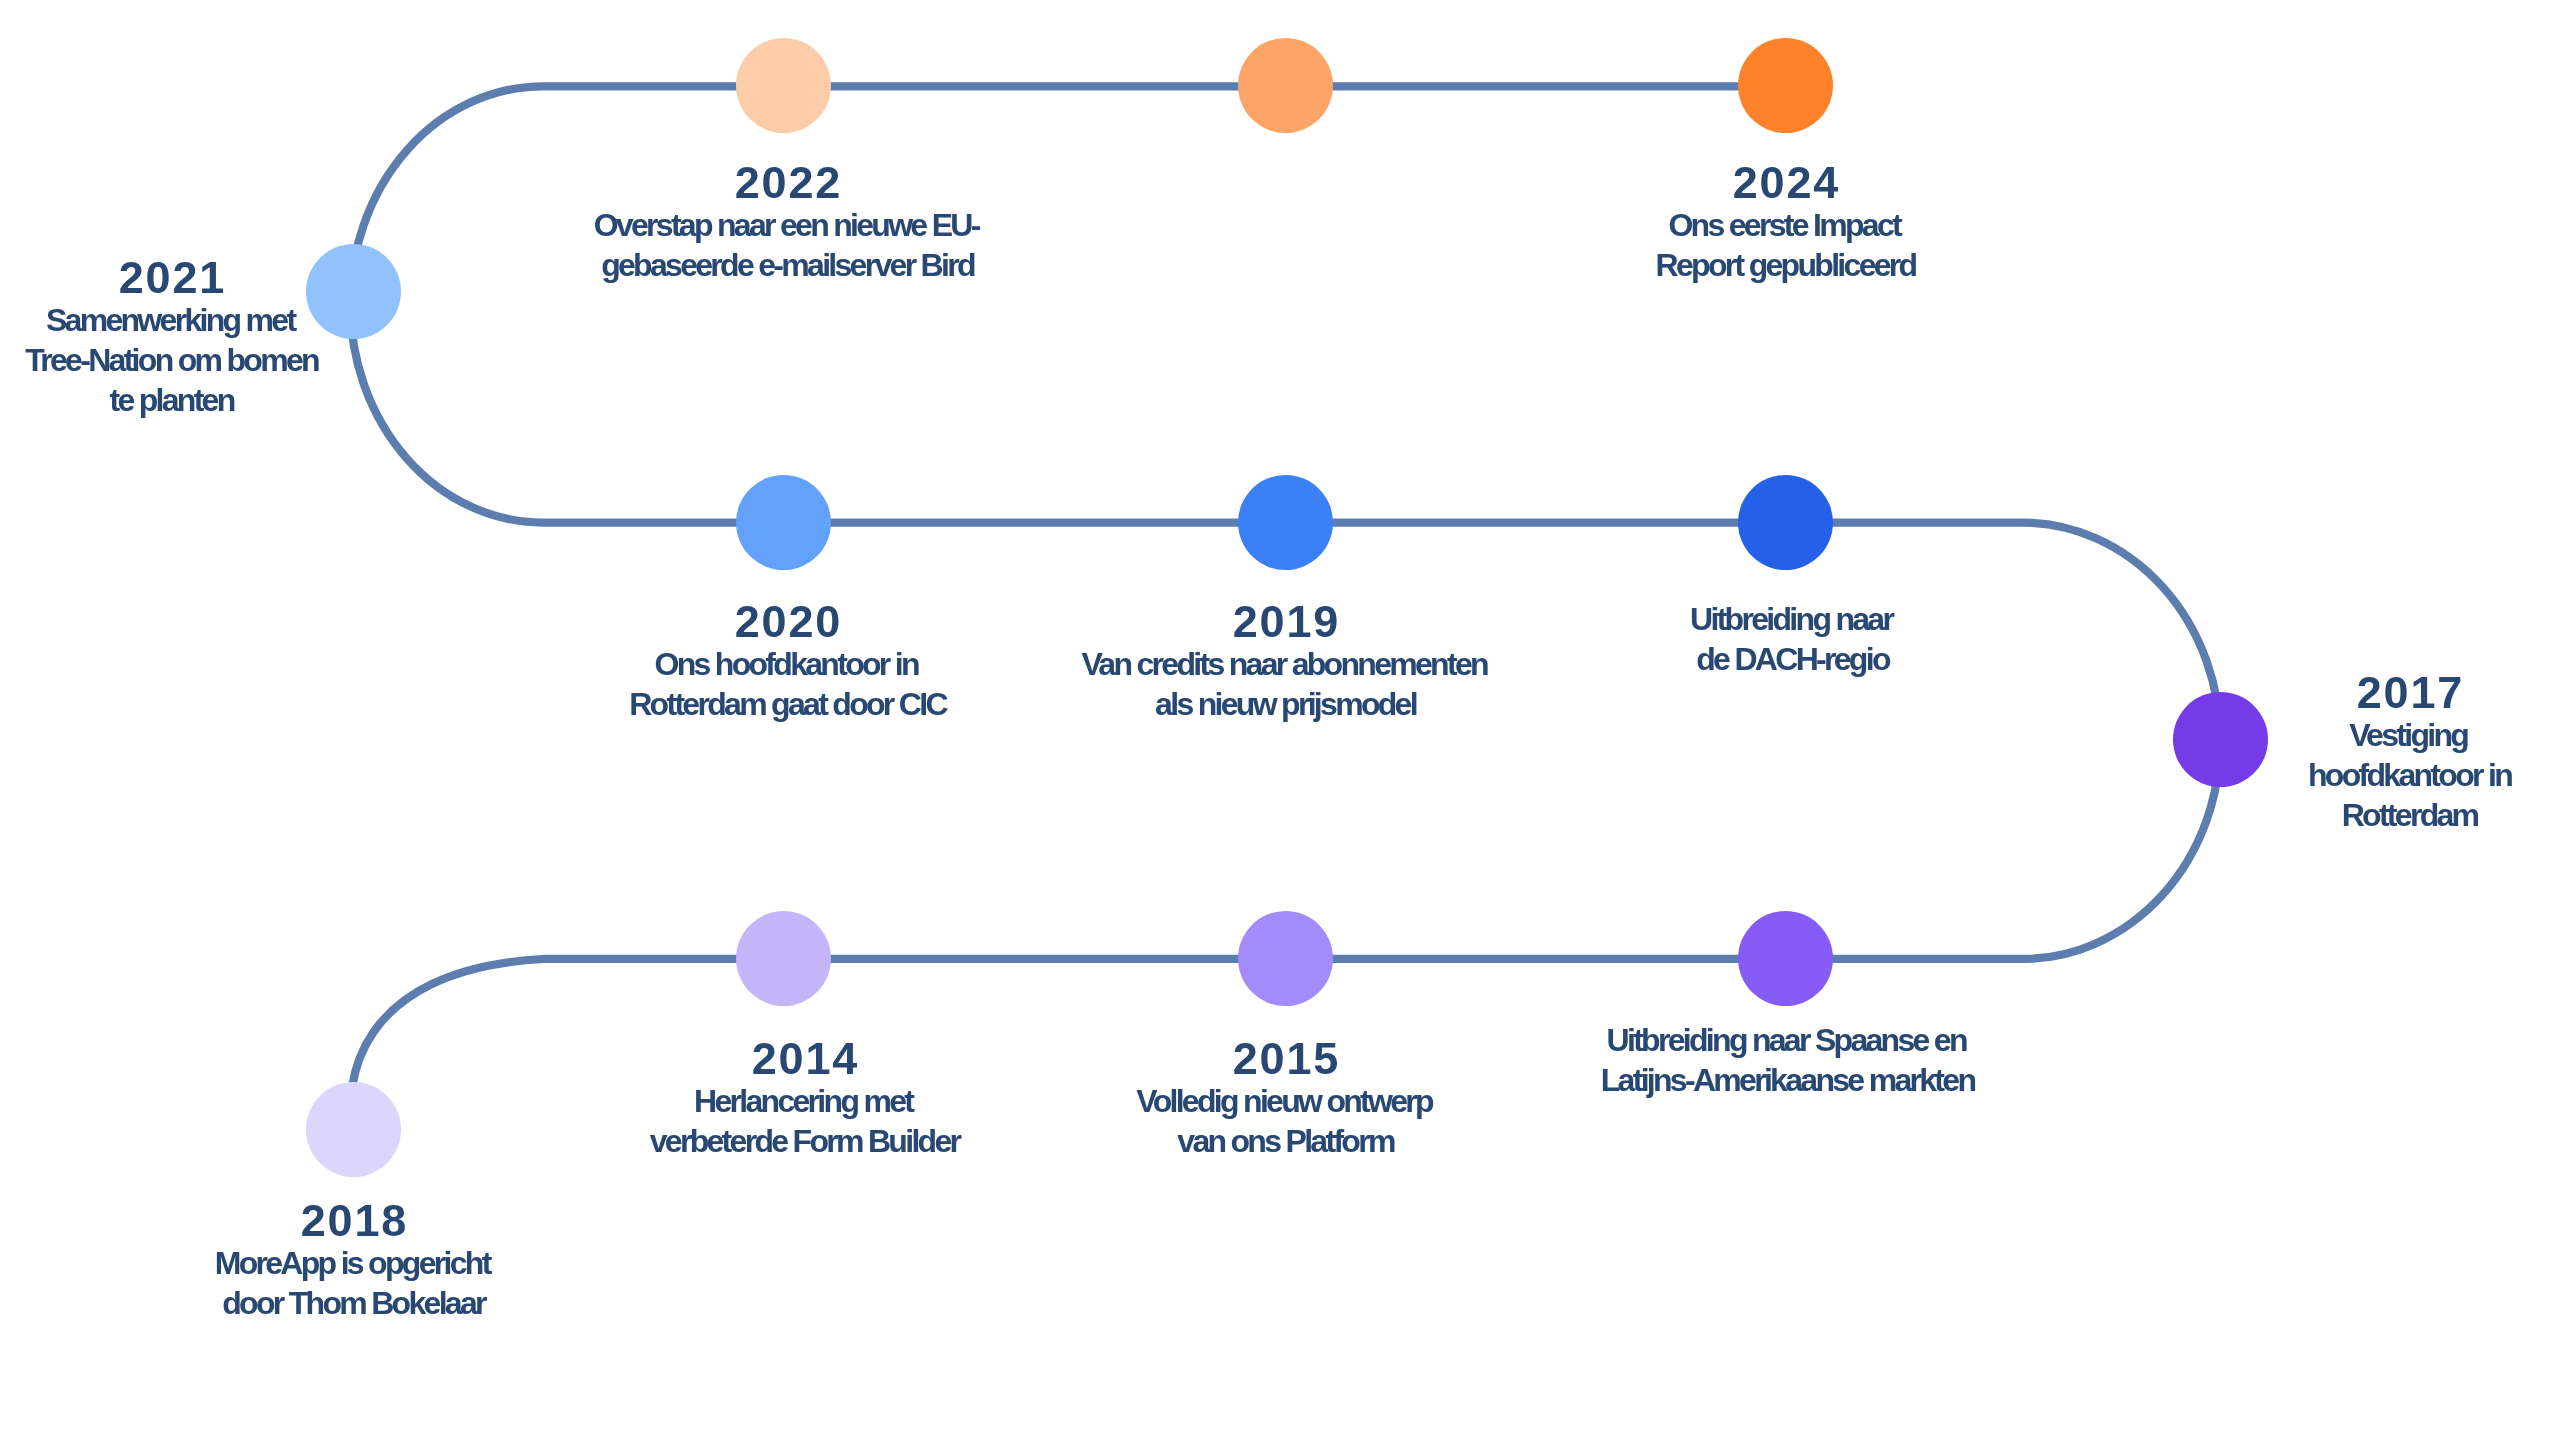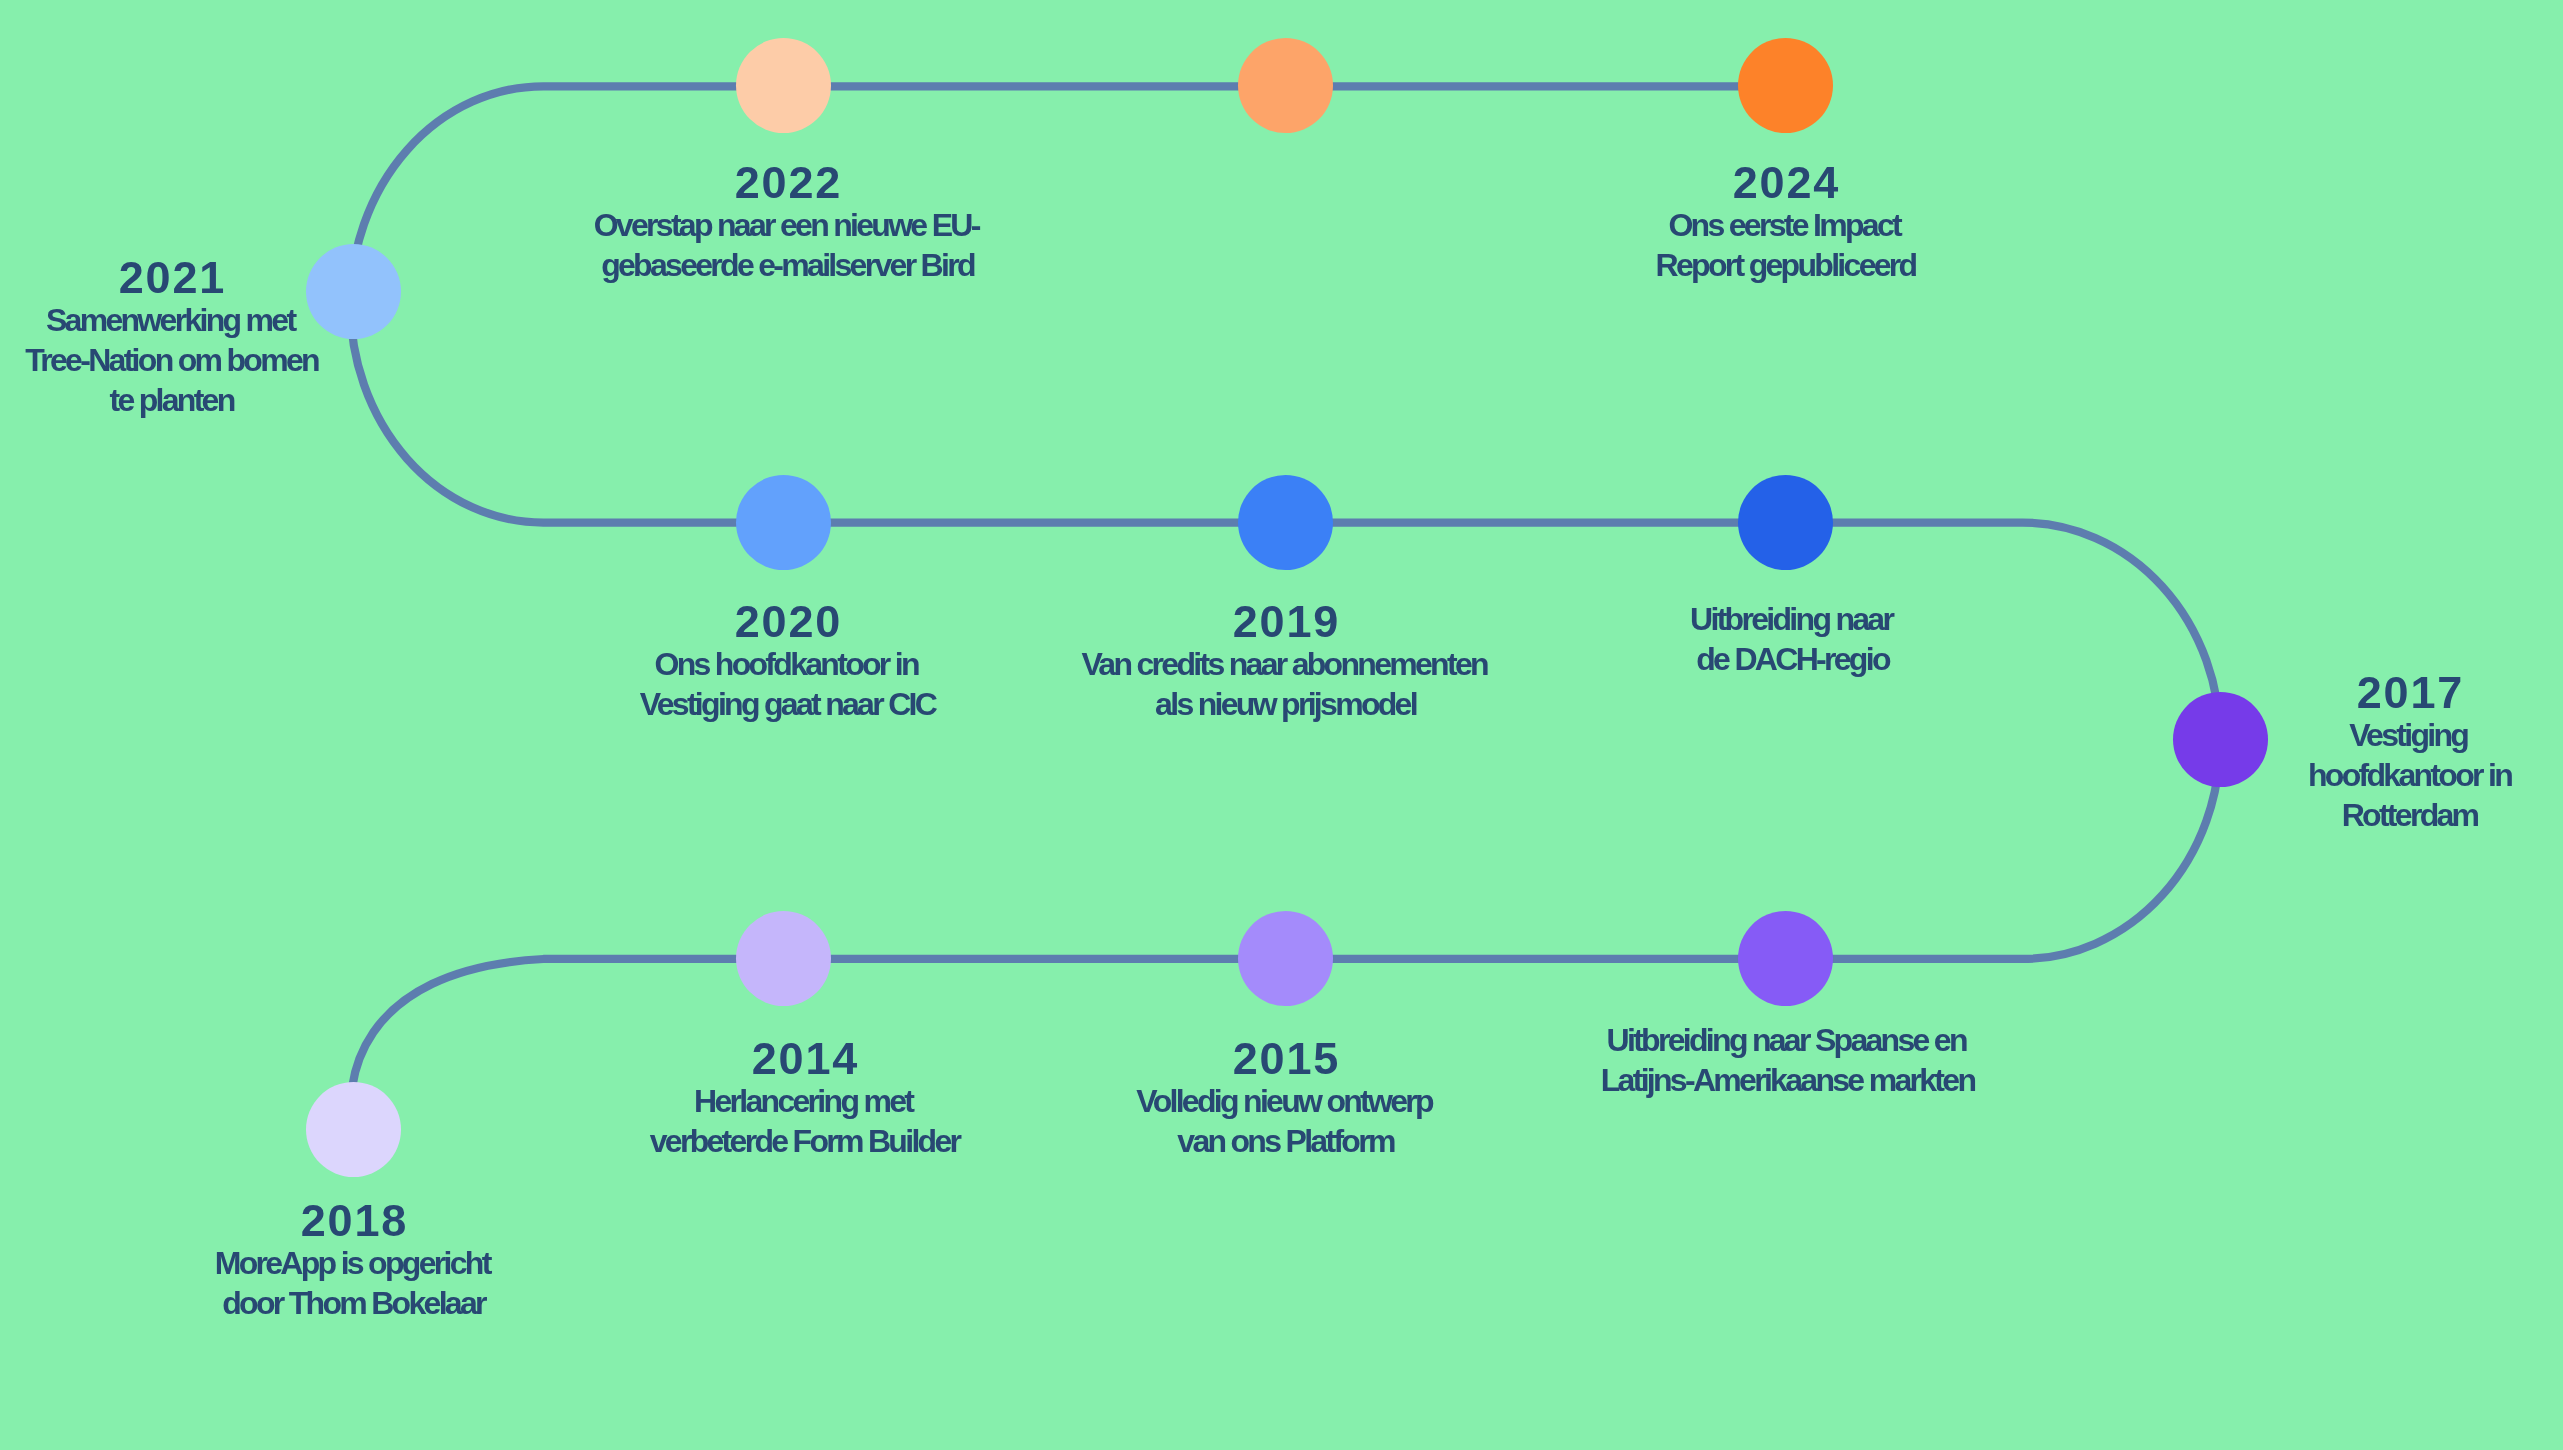--- a/index.html
+++ b/index.html
@@ -27,7 +27,7 @@
 </head>
 <body>
 
-<div id="stage" style="background-color: #86efac; text-decoration: underline;">
+<div id="stage" style="background-color: #ffffff; text-decoration: underline;">
 
   <svg class="track" viewBox="0 0 2684 1519">
     <path fill="none" stroke="#5D7DAF" stroke-width="8.6" stroke-linecap="butt" d="M 370 1183

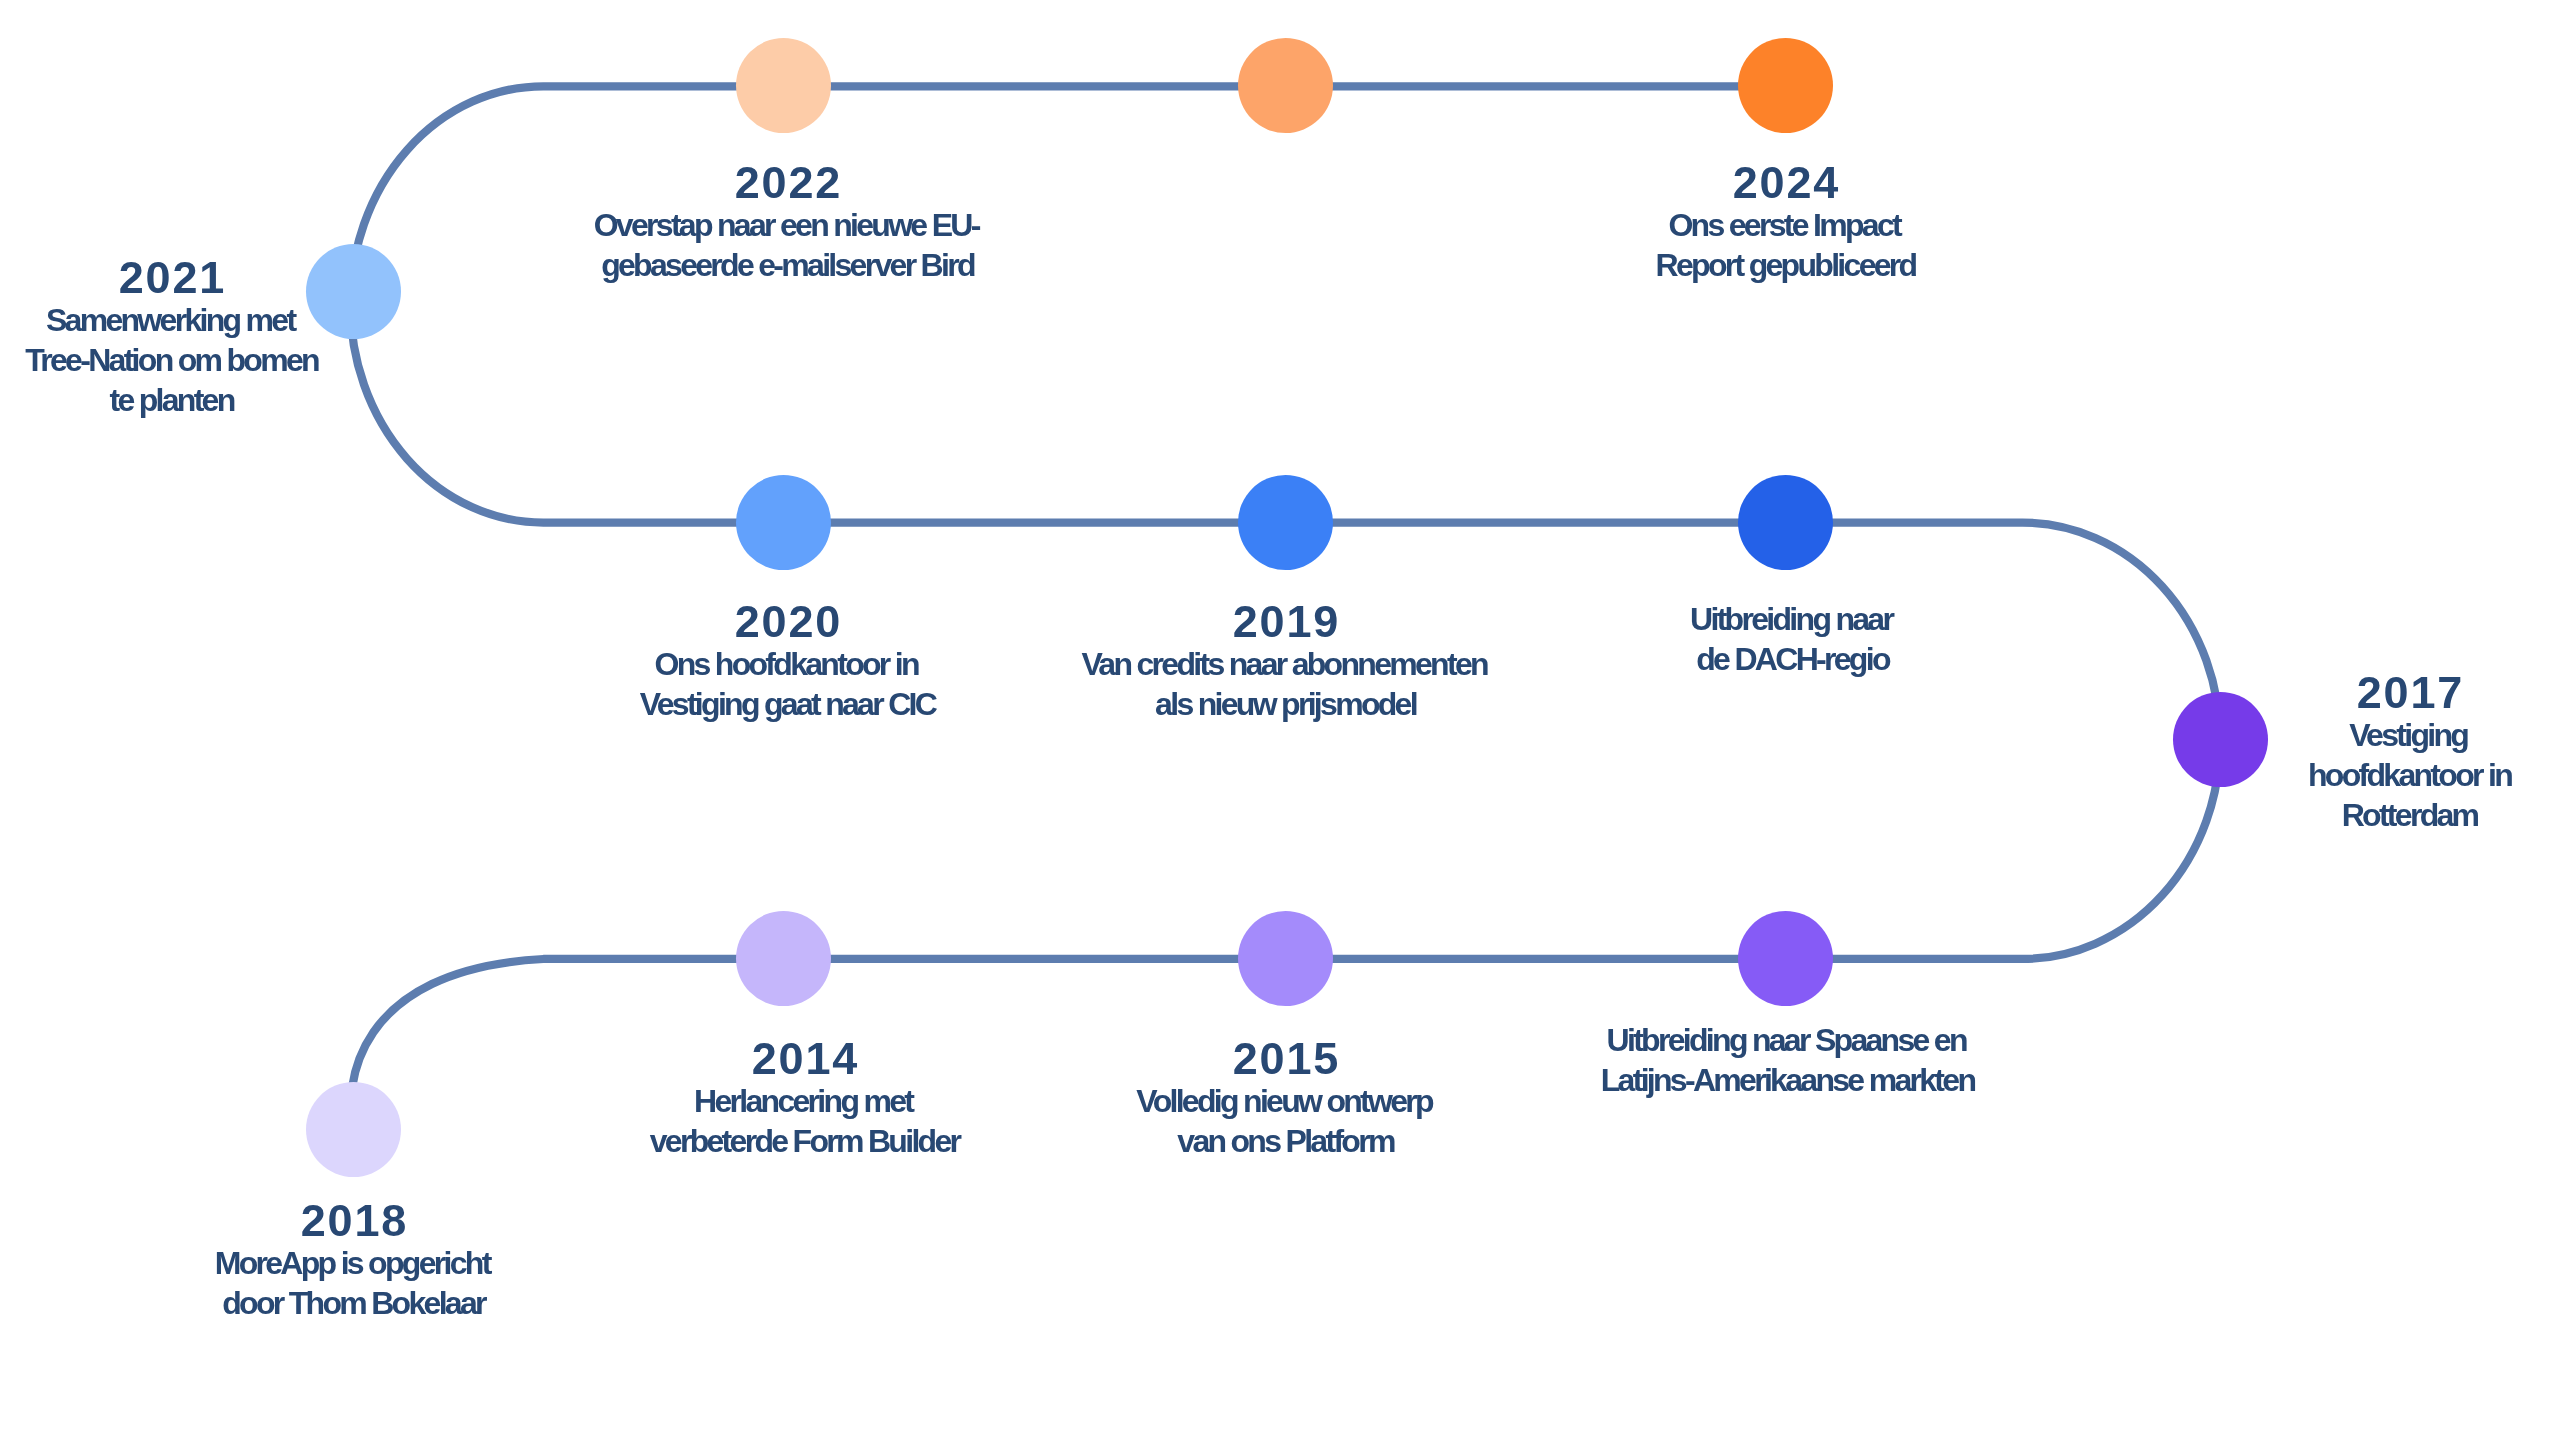--- a/index.html
+++ b/index.html
@@ -66,7 +66,7 @@
   <div class="label" style="left:477px;top:599px;width:621px;">
     <div class="yr">2020</div>
     <div class="desc">Ons hoofdkantoor in
-Vestiging gaat naar CIC</div>
+Rotterdam gaat door CIC</div>
   </div>
   <div class="label" style="left:975px;top:599px;width:621px;">
     <div class="yr">2019</div>

